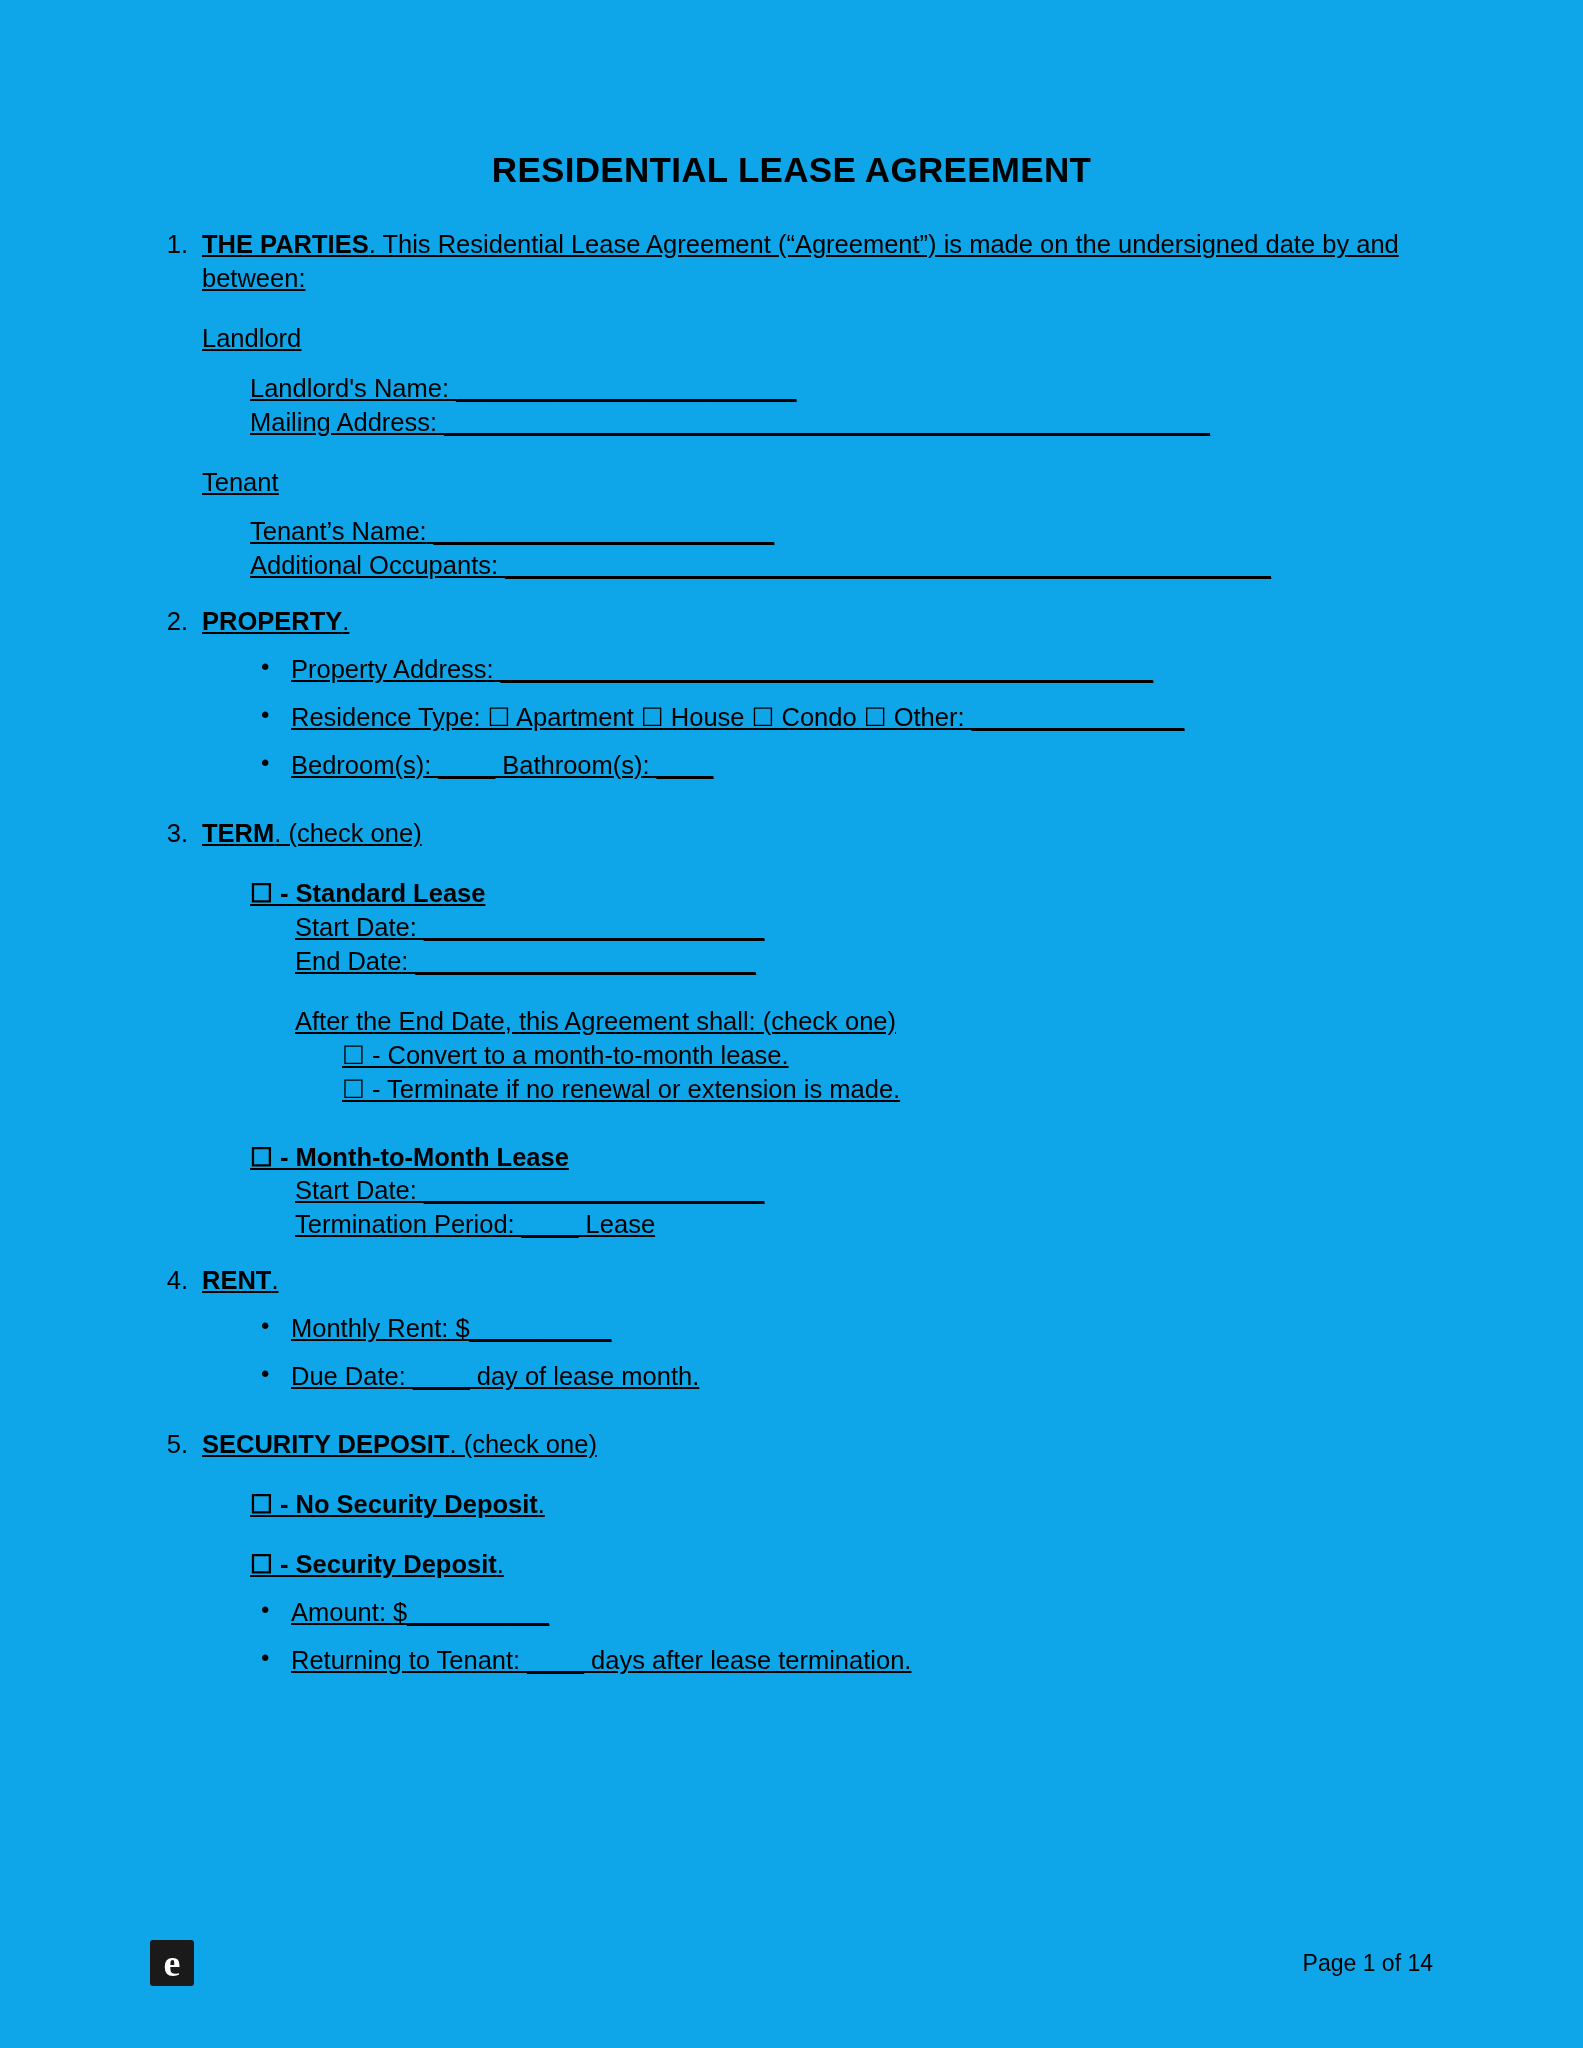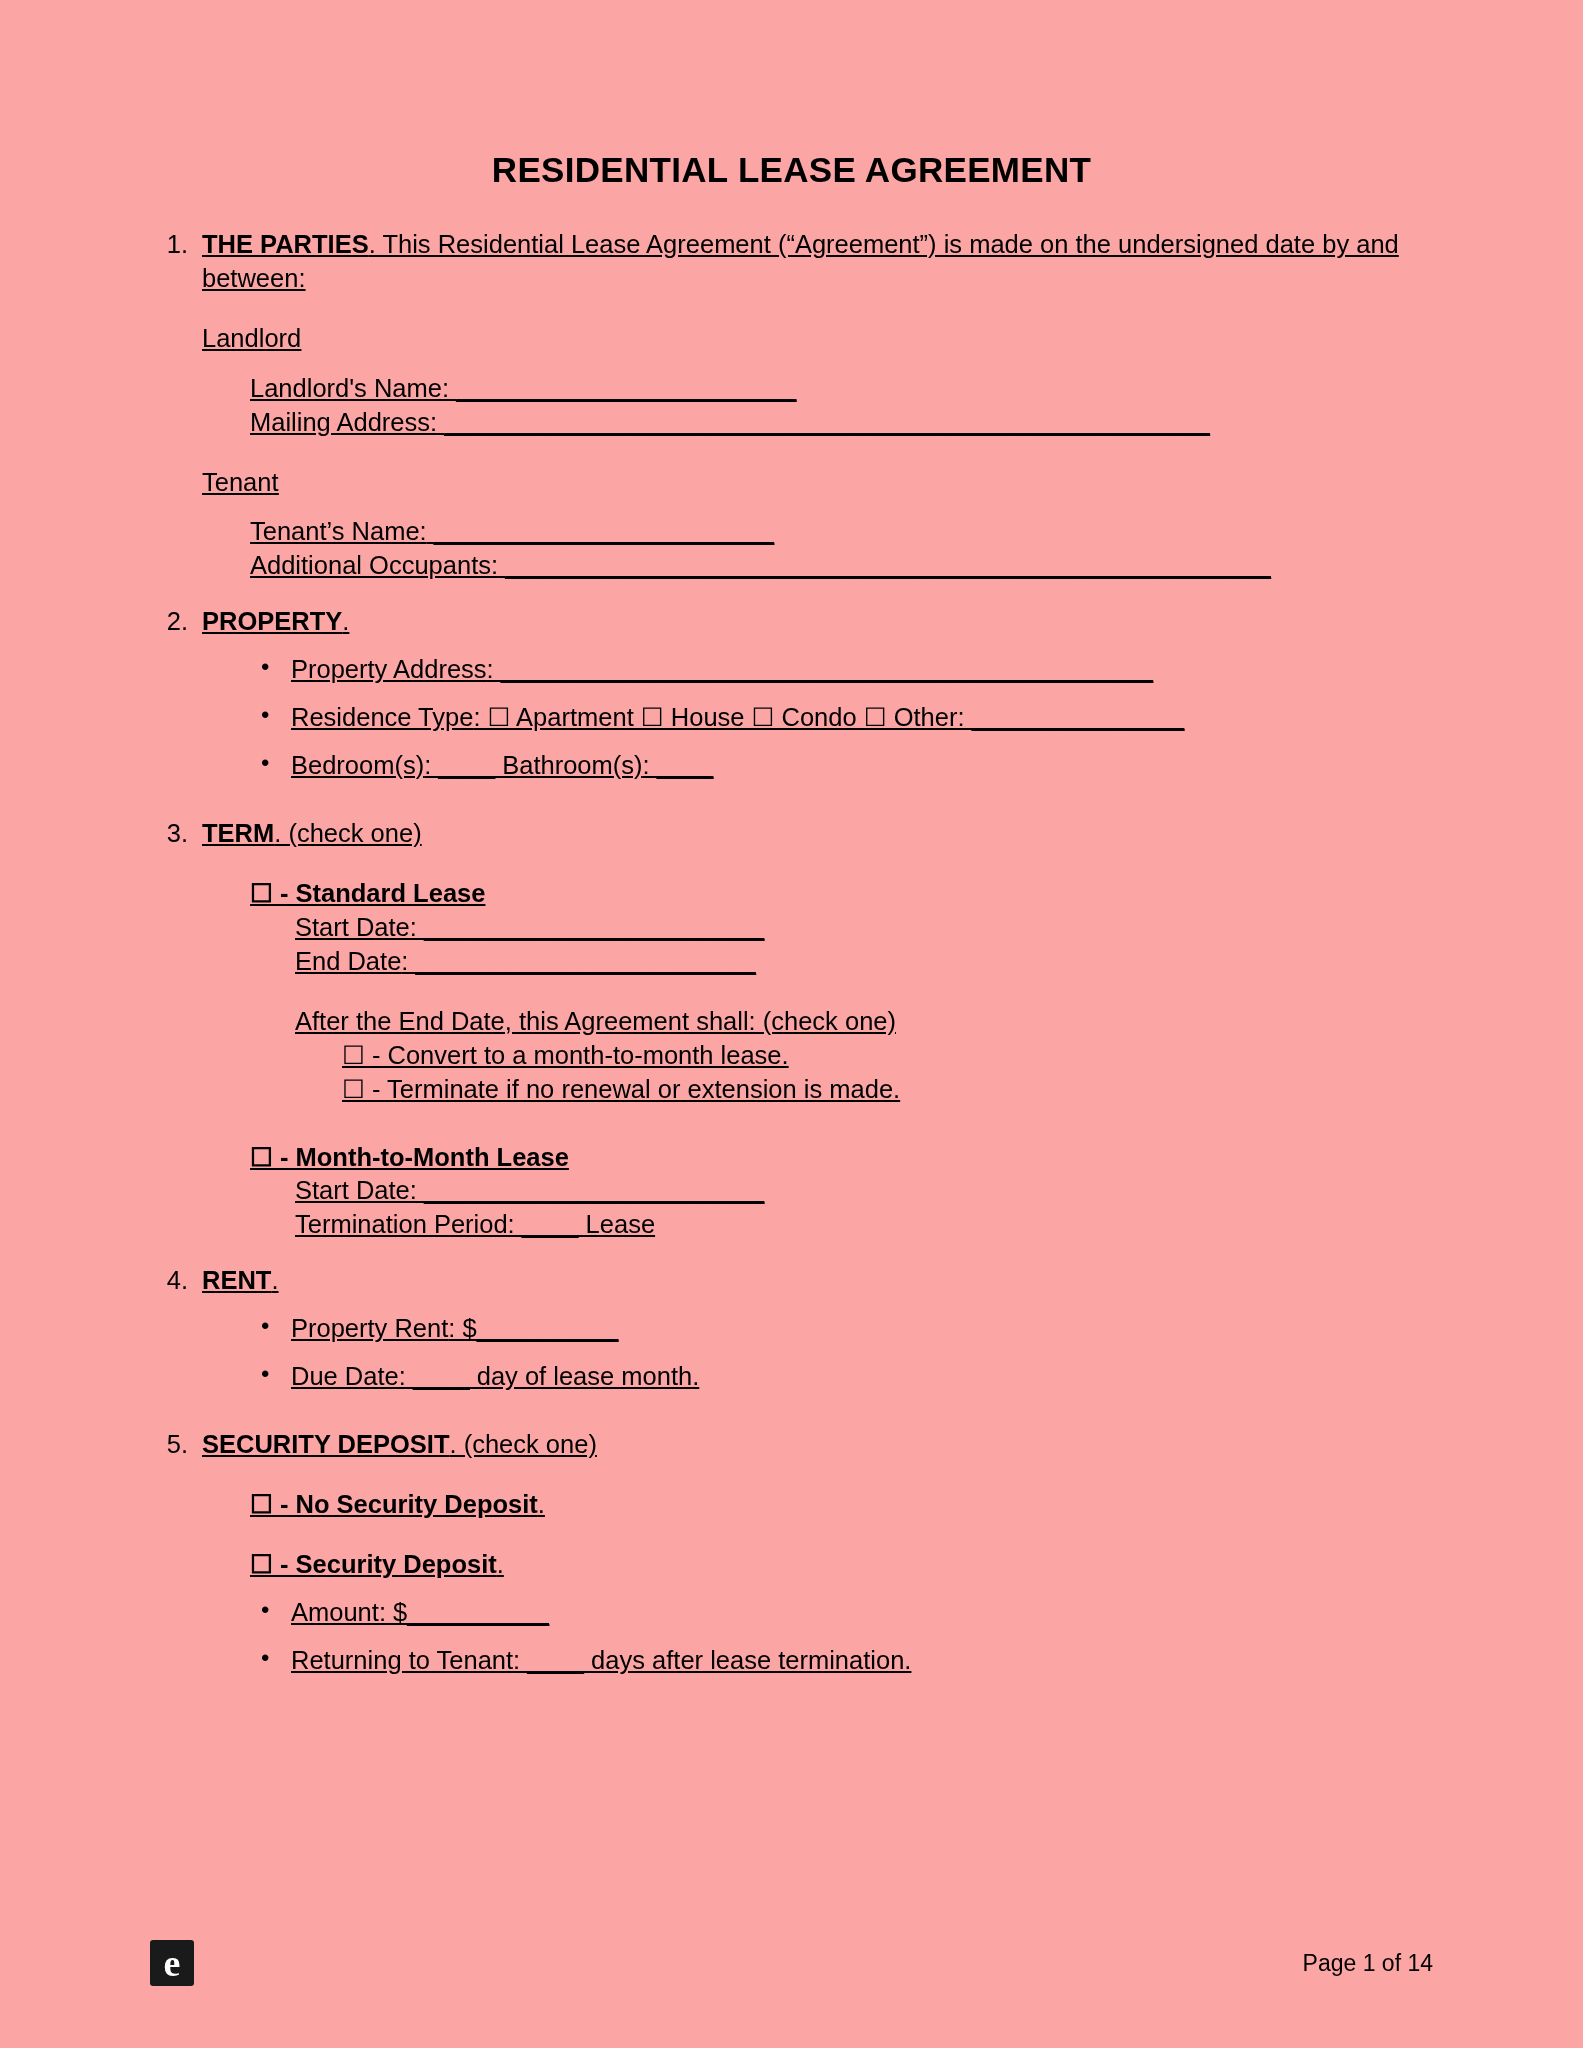--- a/index.html
+++ b/index.html
@@ -15,7 +15,7 @@
     position: relative;
     width: 1583px;
     height: 2048px;
-    background: #fca5a5;
+    background: #0ea5e9;
     box-sizing: border-box;
     padding: 150px 150px 0 150px;
   }

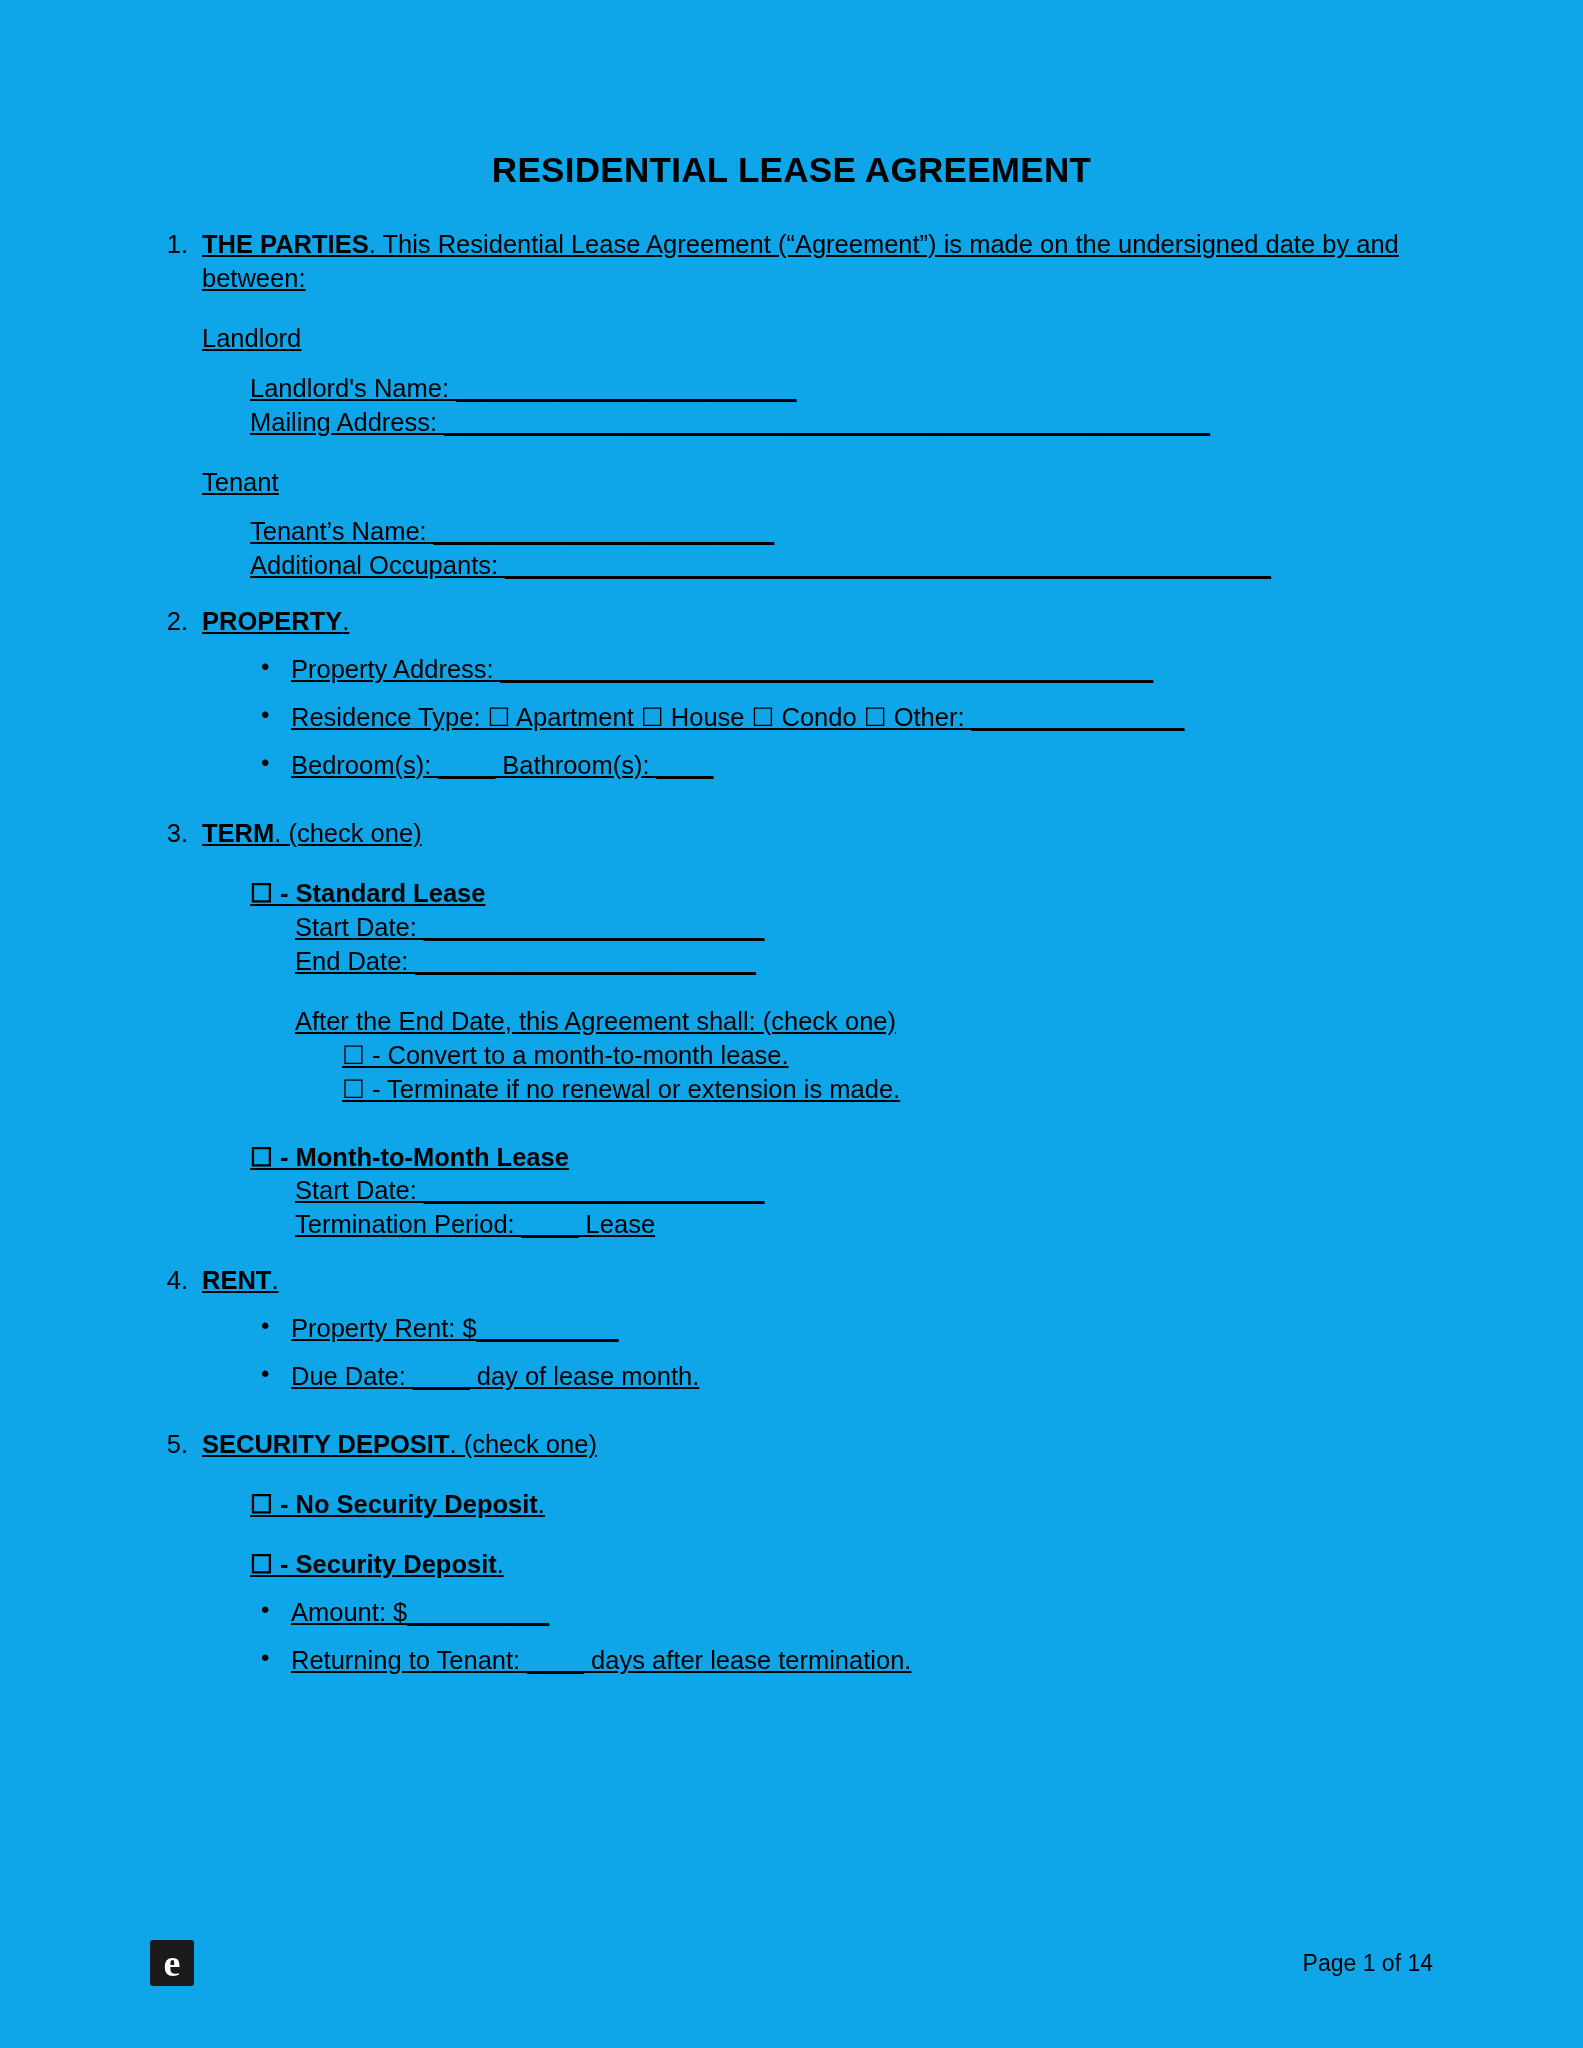--- a/index.html
+++ b/index.html
@@ -171,7 +171,7 @@
         <span class="b">RENT</span><span>.</span>
       </div>
       <ul class="bullets">
-        <li><span class="u">Property Rent</span><span class="line">: $__________</span></li>
+        <li><span class="u">Monthly Rent</span><span class="line">: $__________</span></li>
         <li><span class="u">Due Date</span><span class="line">: ____ day of lease month.</span></li>
       </ul>
     </div>

